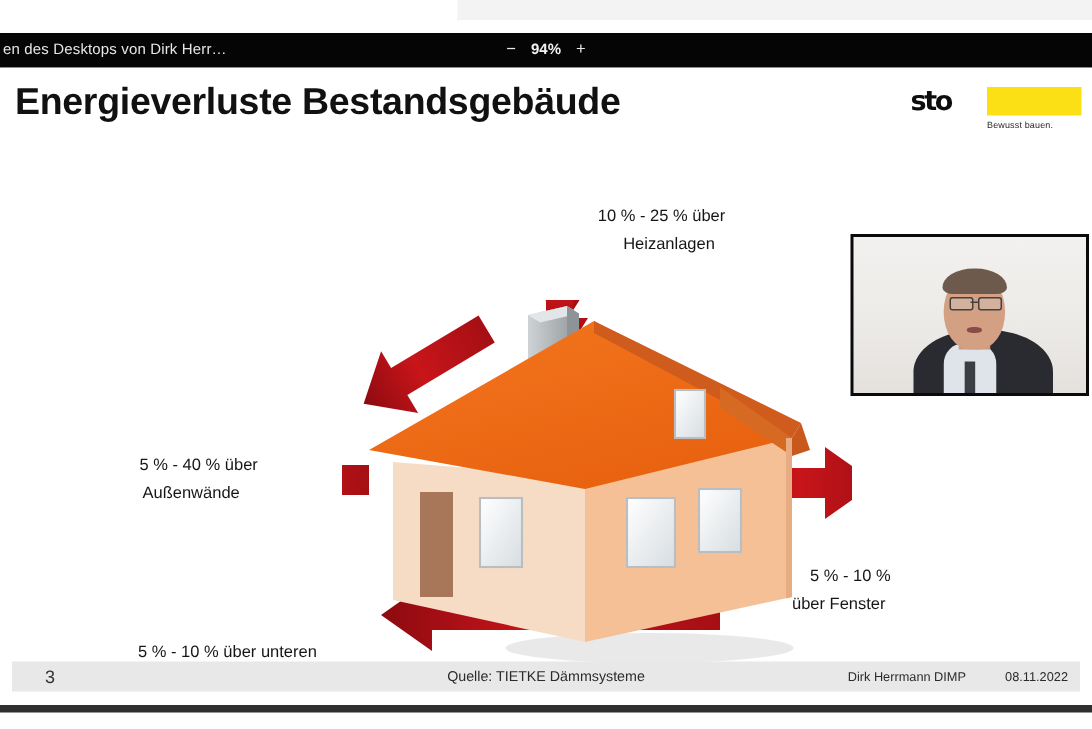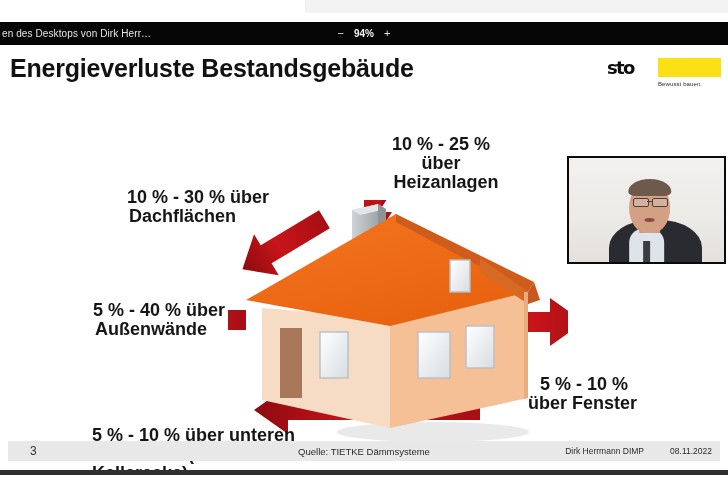--- a/index.html
+++ b/index.html
@@ -100,7 +100,7 @@
   }
 
   
-  .ann{position:absolute;font-size:18px;font-weight:bold;color:#161616;line-height:19px;}
+  .ann{position:absolute;font-size:11px;font-weight:normal;color:#161616;line-height:19px;}
   .ann-heiz{left:371px;top:90px;text-align:center;width:140px;}
   .ann-dach{left:127px;top:143px;text-align:left;width:175px;}
   .ann-aussen{left:93px;top:256px;text-align:left;width:170px;}

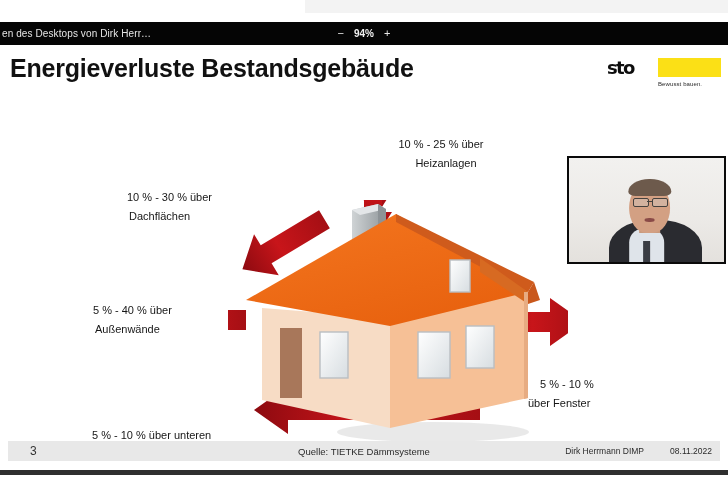--- a/index.html
+++ b/index.html
@@ -264,10 +264,6 @@
       <span class="l1">10 % - 25 % über</span>
       <span class="l2">Heizanlagen</span>
     </div>
-    <div class="ann ann-dach">
-      <span class="l1">10 % - 30 % über</span>
-      <span class="l2">Dachflächen</span>
-    </div>
     <div class="ann ann-aussen">
       <span class="l1">5 % - 40 % über</span>
       <span class="l2">Außenwände</span>

